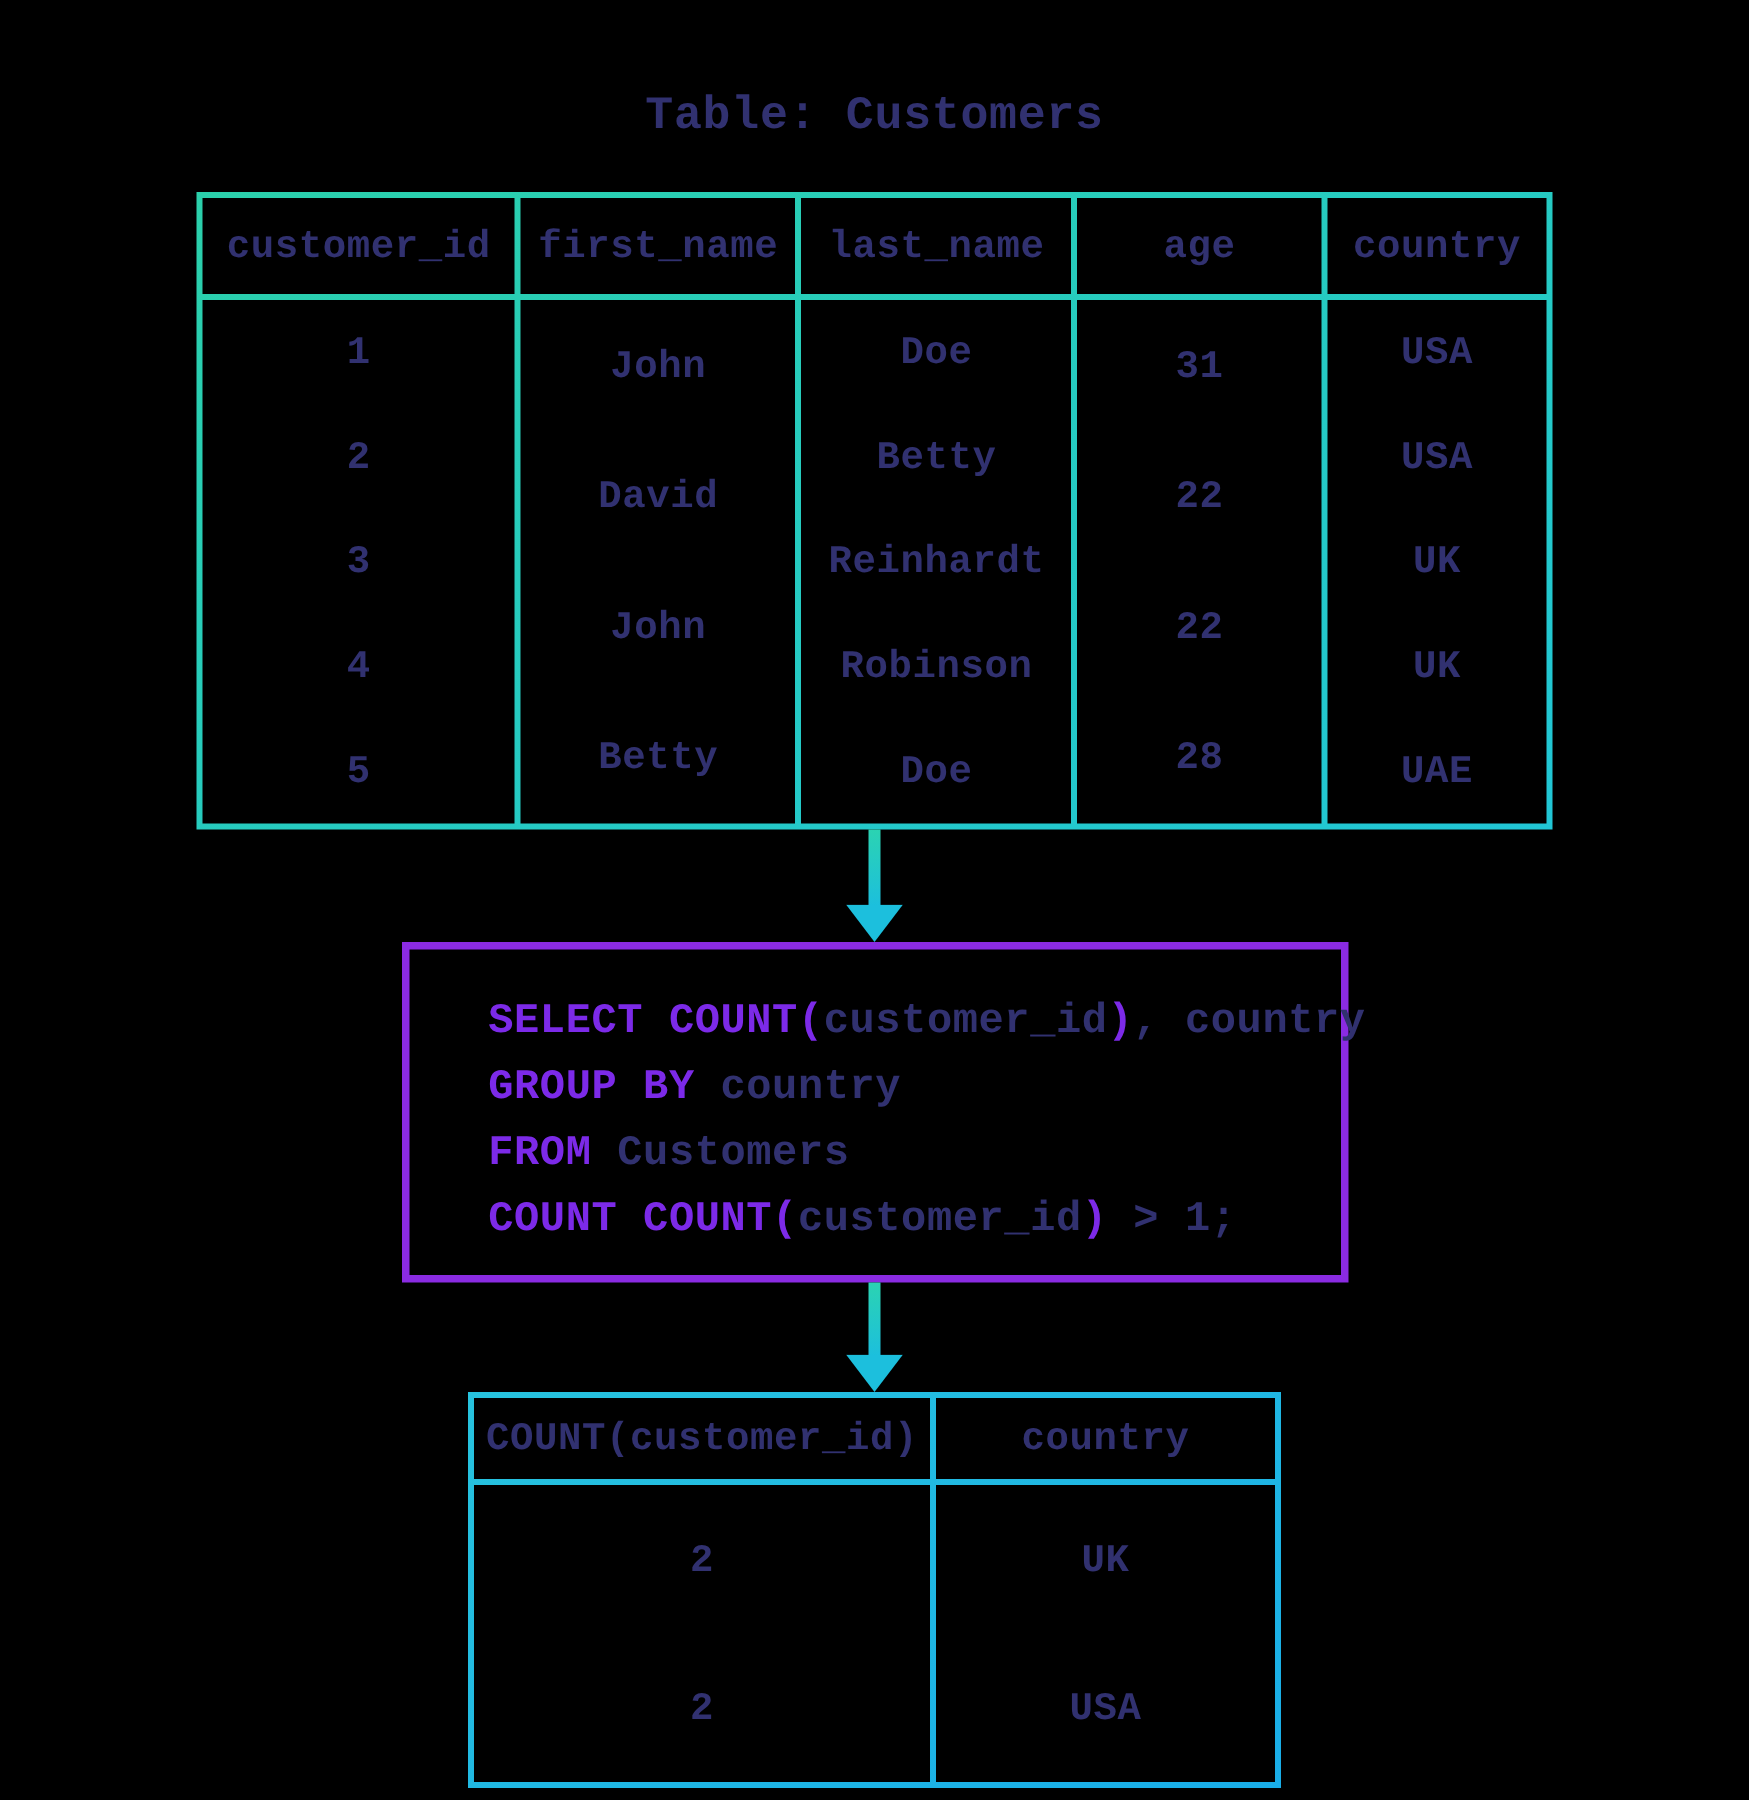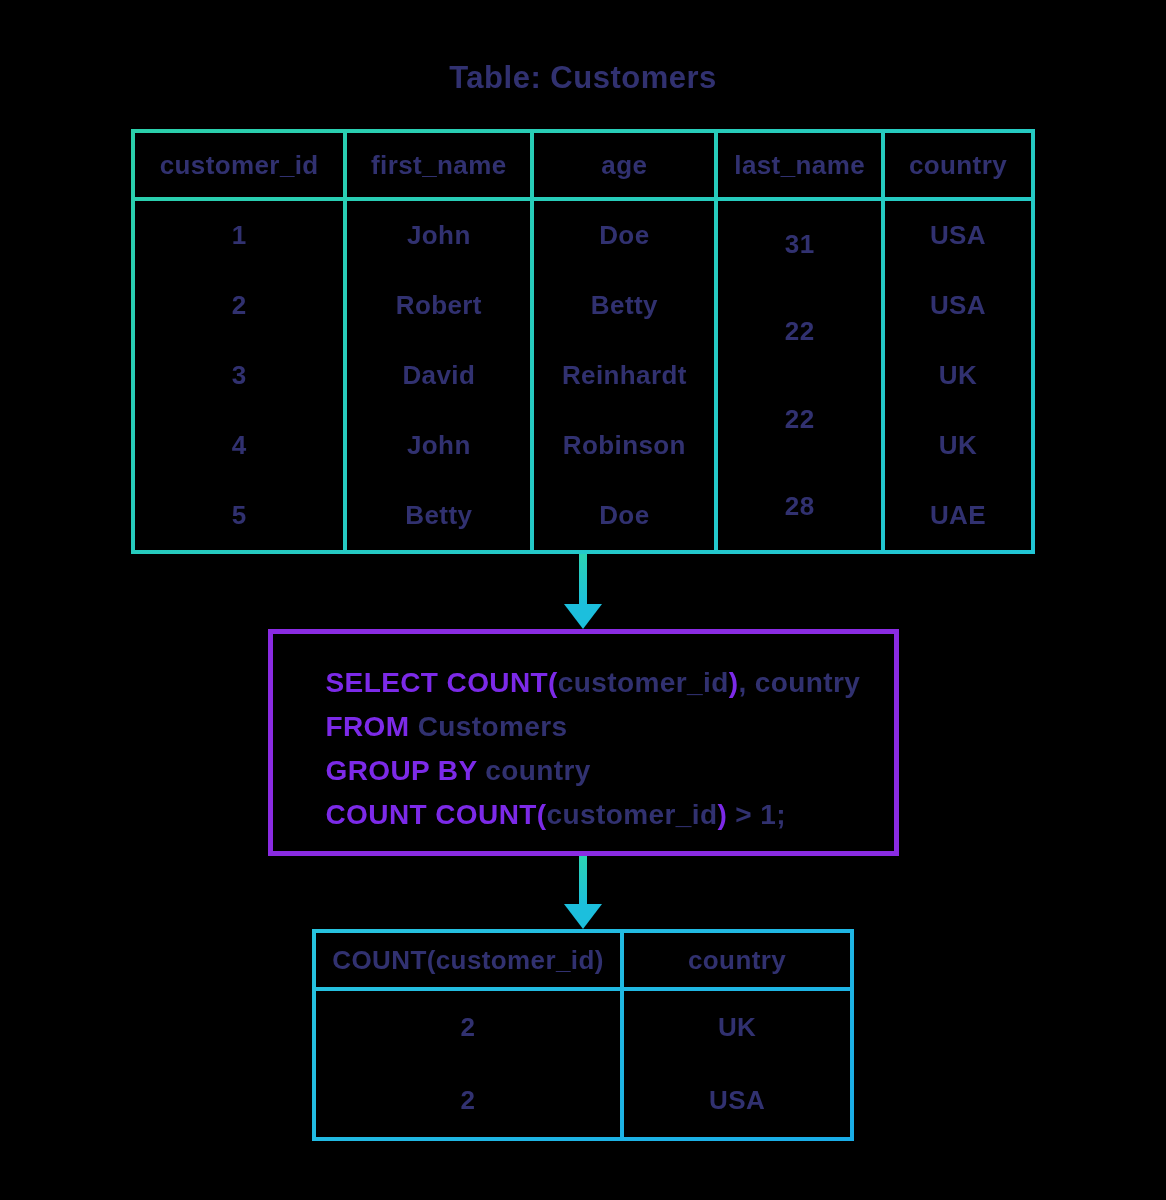--- a/index.html
+++ b/index.html
@@ -17,6 +17,7 @@
     display: flex;
     flex-direction: column;
     align-items: center;
+    font-family: Liberation Mono, monospace;
   }
   .title {
     margin-top: 60px;

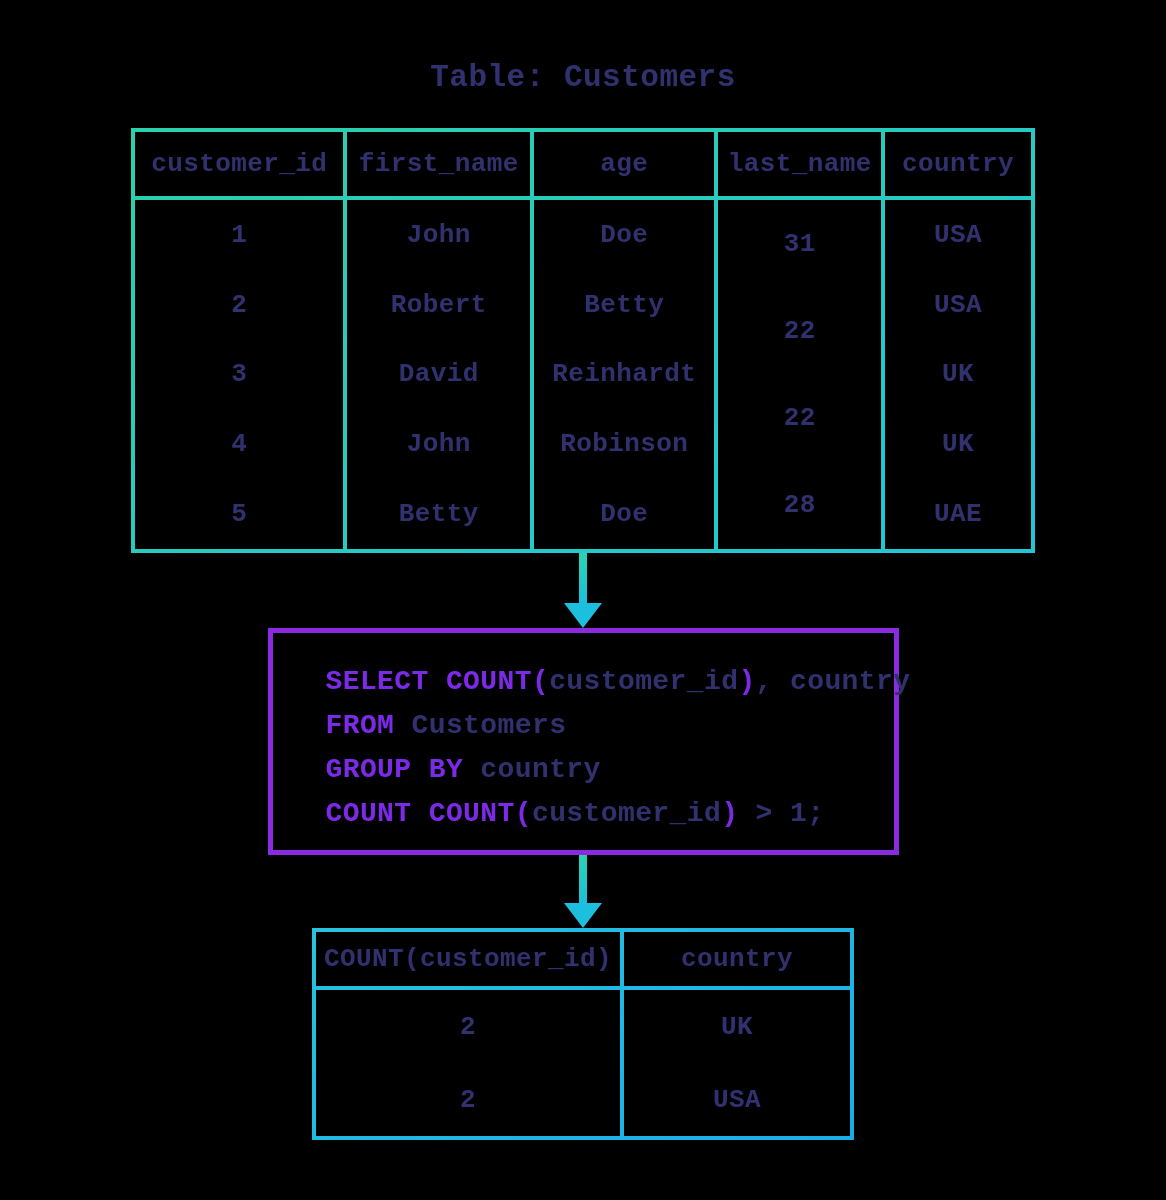--- a/index.html
+++ b/index.html
@@ -122,8 +122,8 @@
   <div class="gtable customers-table">
     <div class="hcell">customer_id</div>
     <div class="hcell">first_name</div>
+    <div class="hcell">last_name</div>
     <div class="hcell">age</div>
-    <div class="hcell">last_name</div>
     <div class="hcell">country</div>
 
     <div class="bodycol">

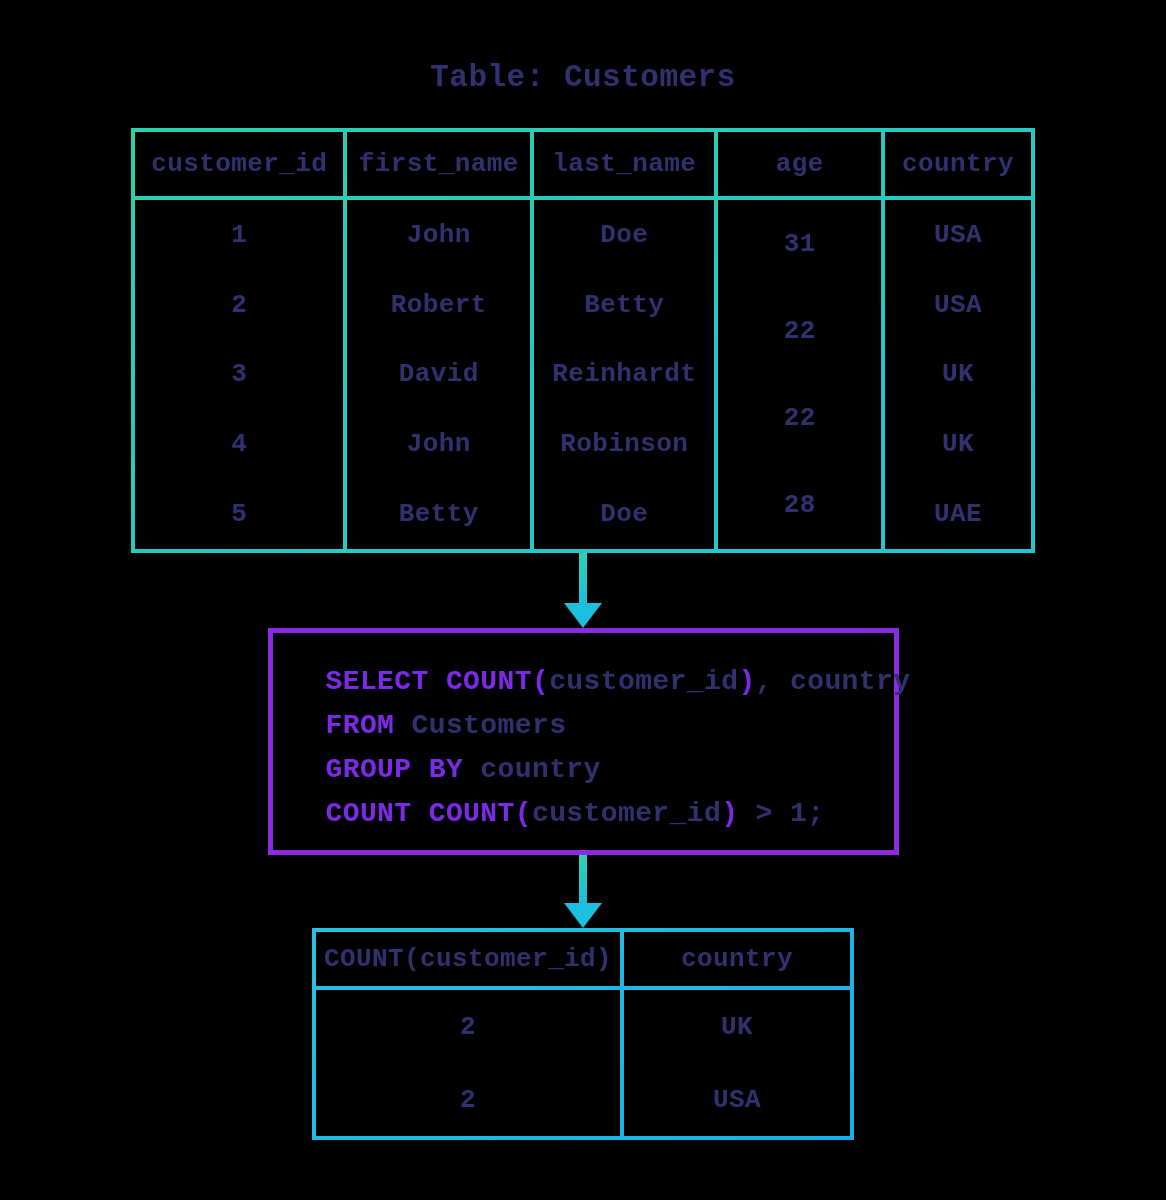--- a/index.html
+++ b/index.html
@@ -135,7 +135,6 @@
     </div>
     <div class="bodycol">
       <div class="vcell">John</div>
-      <div class="vcell">Robert</div>
       <div class="vcell">David</div>
       <div class="vcell">John</div>
       <div class="vcell">Betty</div>

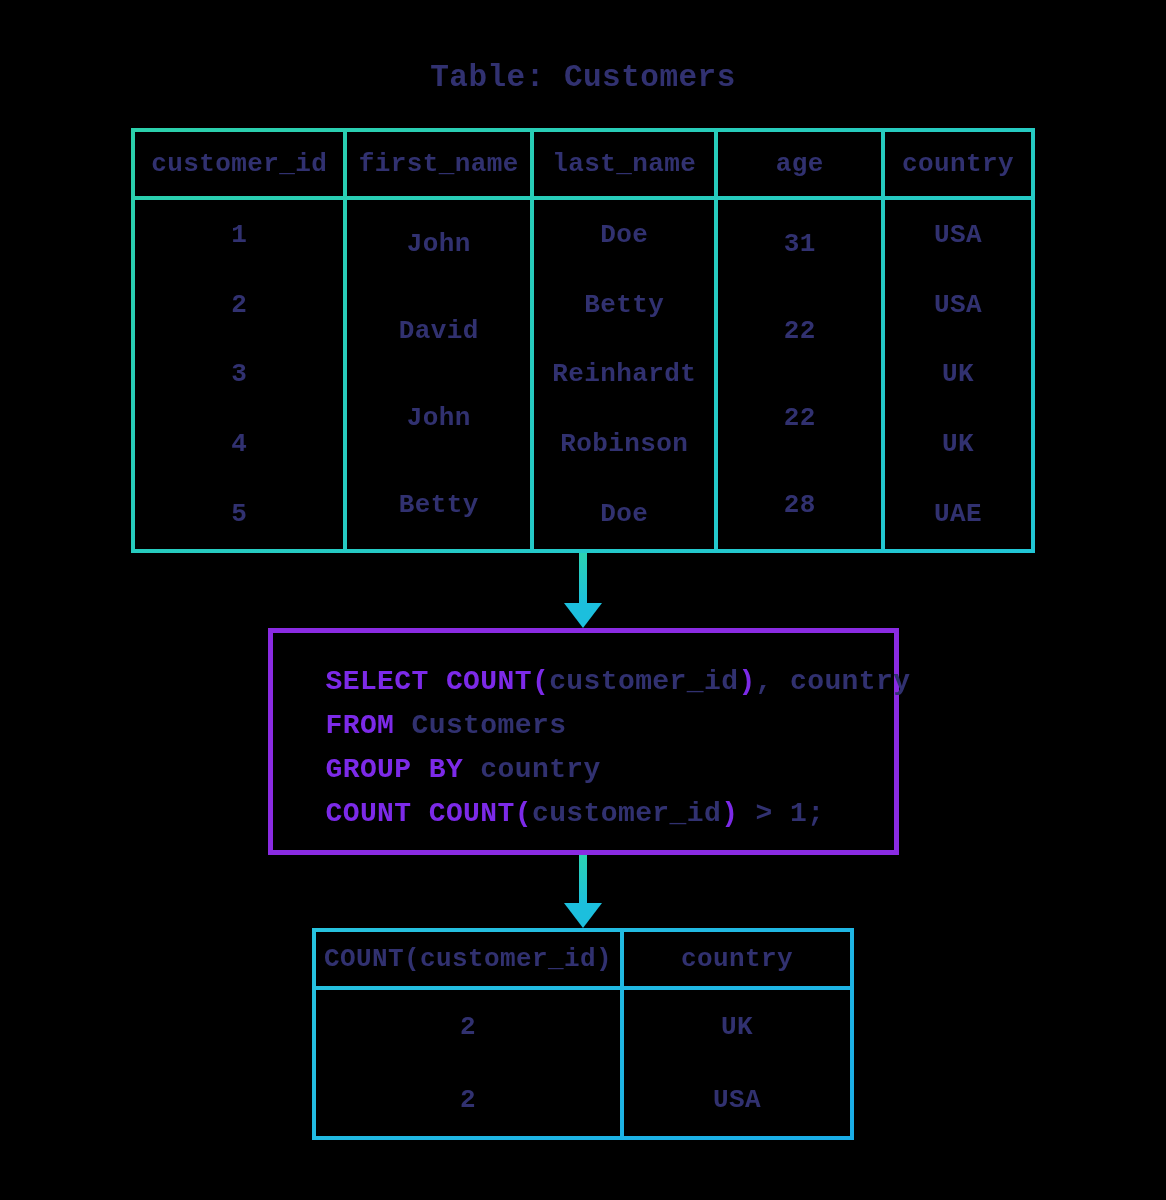--- a/index.html
+++ b/index.html
@@ -168,8 +168,8 @@
 
   <div class="query-box">
     <div class="query-line"><span class="kw">SELECT COUNT(</span><span class="id">customer_id</span><span class="kw">)</span><span class="id">, country</span></div>
+    <div class="query-line"><span class="kw">GROUP BY</span><span class="id"> country</span></div>
     <div class="query-line"><span class="kw">FROM</span><span class="id"> Customers</span></div>
-    <div class="query-line"><span class="kw">GROUP BY</span><span class="id"> country</span></div>
     <div class="query-line"><span class="kw">COUNT COUNT(</span><span class="id">customer_id</span><span class="kw">)</span><span class="id"> &gt; 1;</span></div>
   </div>
 

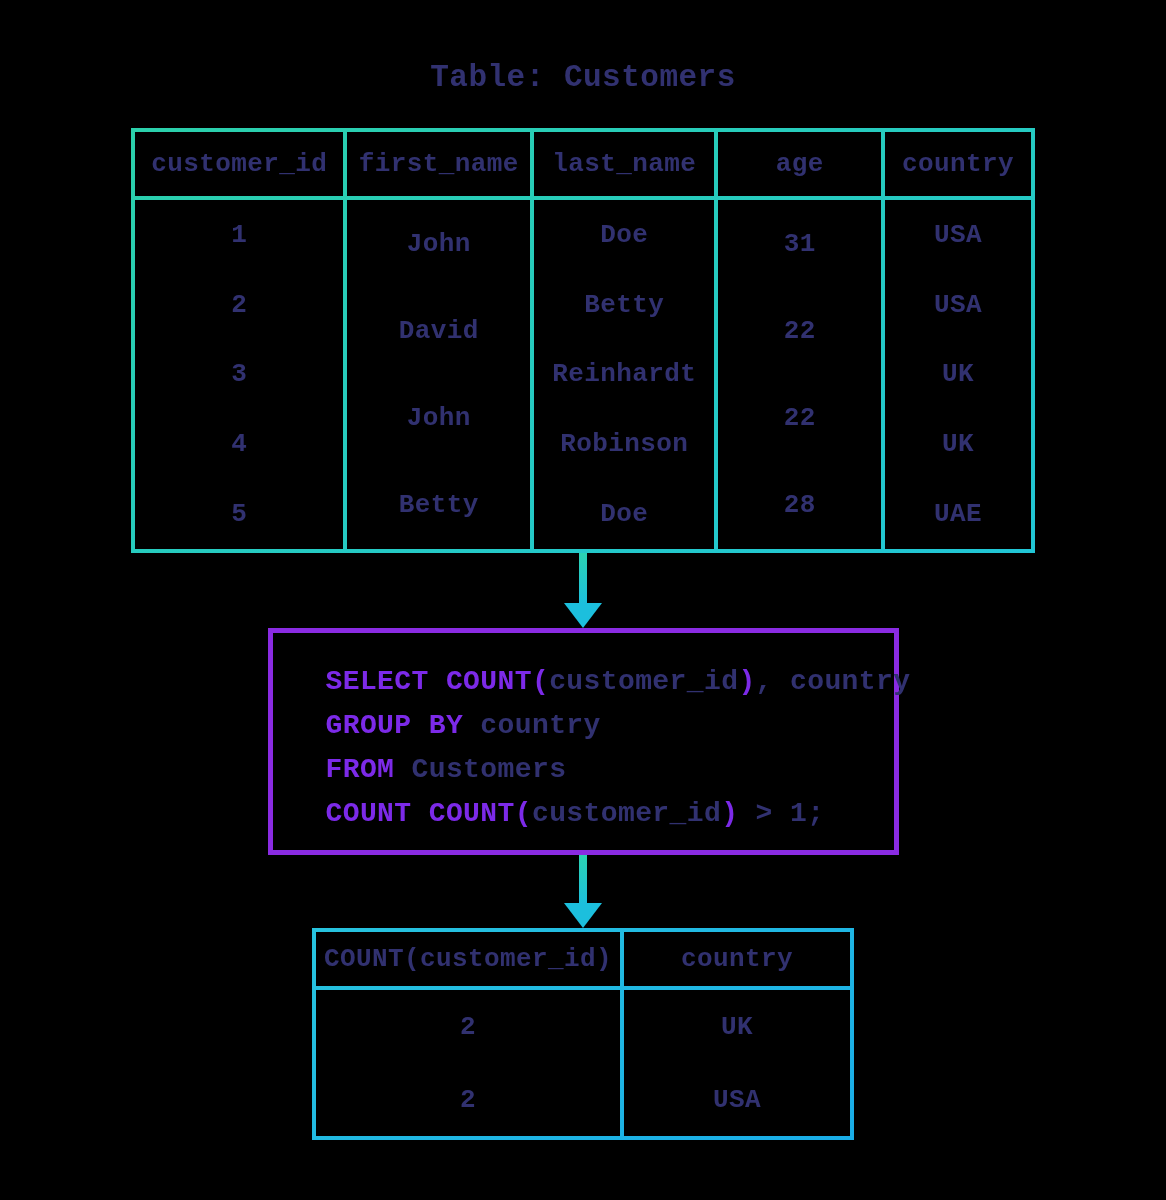--- a/index.html
+++ b/index.html
@@ -44,7 +44,7 @@
   }
   .result-table {
     width: 542px;
-    height: 212px;
+    height: 264px;
     grid-template-columns: 311fr 231fr;
     grid-template-rows: 54px 1fr;
     background: linear-gradient(150deg, var(--cyan-a, #27c3de) 0%, var(--cyan-b, #19ade8) 100%);

